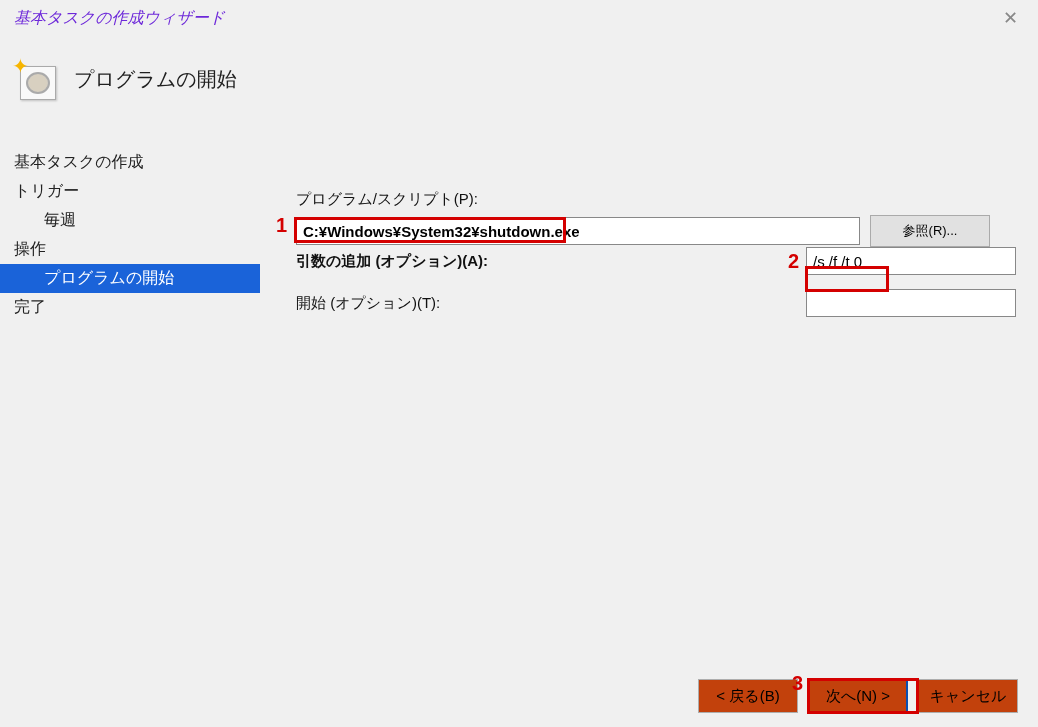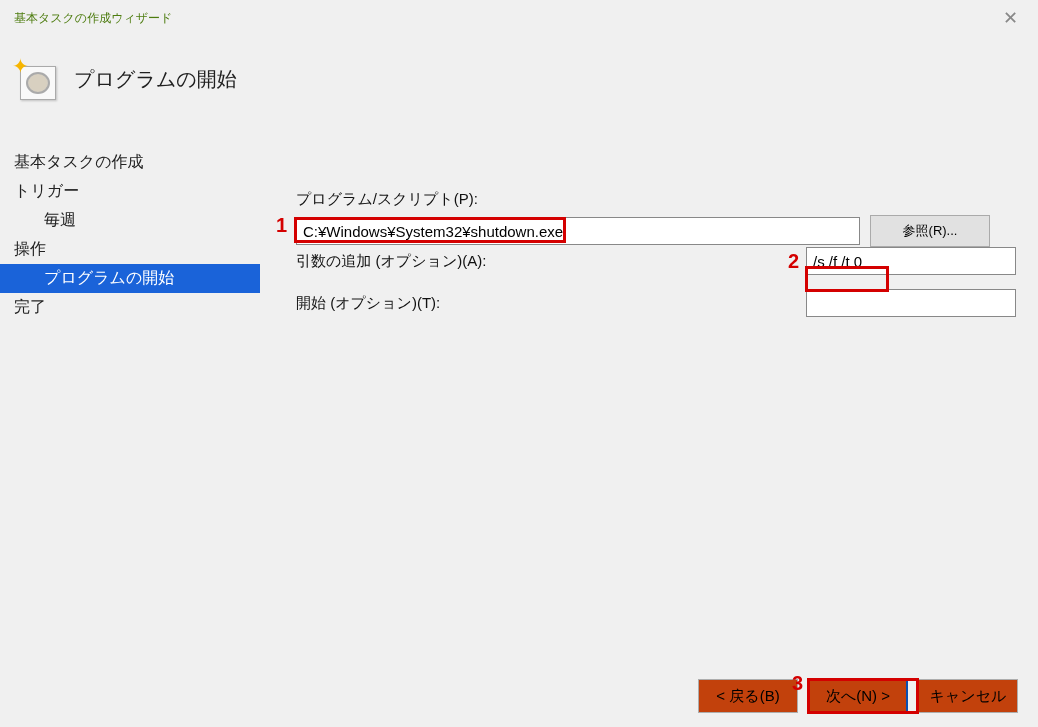--- a/index.html
+++ b/index.html
@@ -25,8 +25,9 @@
       background: #f0f0f0;
     }
     .titlebar-title {
-      color: #4d7c0f;
-      font-size: 12px;
+      color: #6d28d9;
+      font-size: 16px;
+      font-style: italic;
     }
     .close-x {
       color: #888;

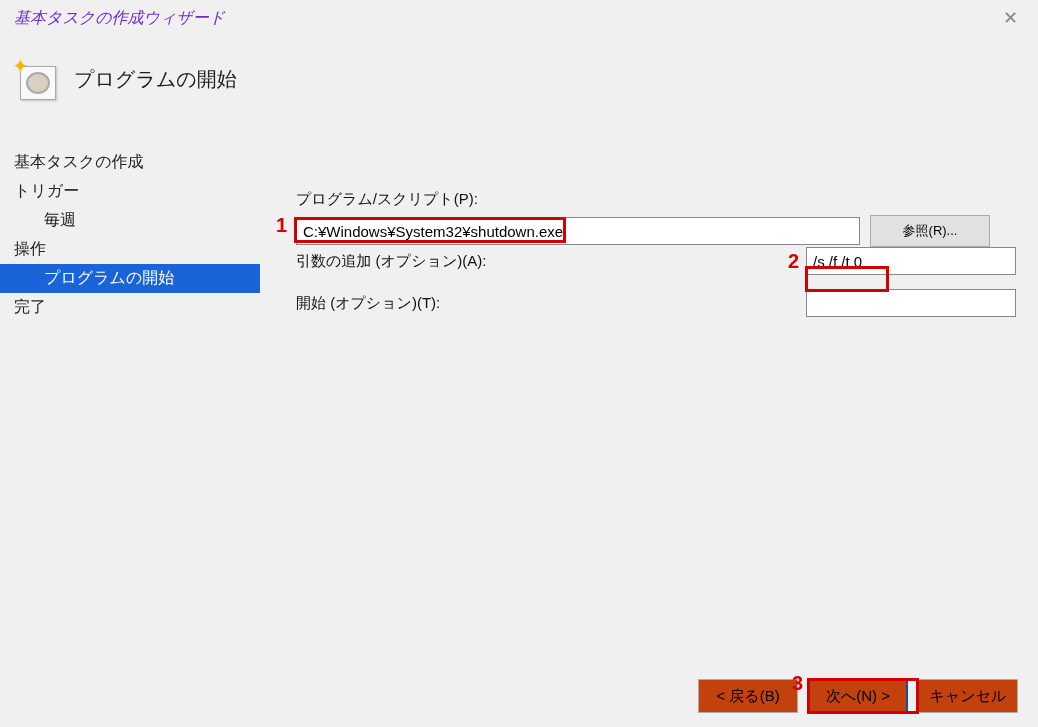--- a/index.html
+++ b/index.html
@@ -140,6 +140,7 @@
     }
     .text-input.program {
       width: 564px;
+      font-weight: bold;
     }
     .text-input.short {
       width: 210px;

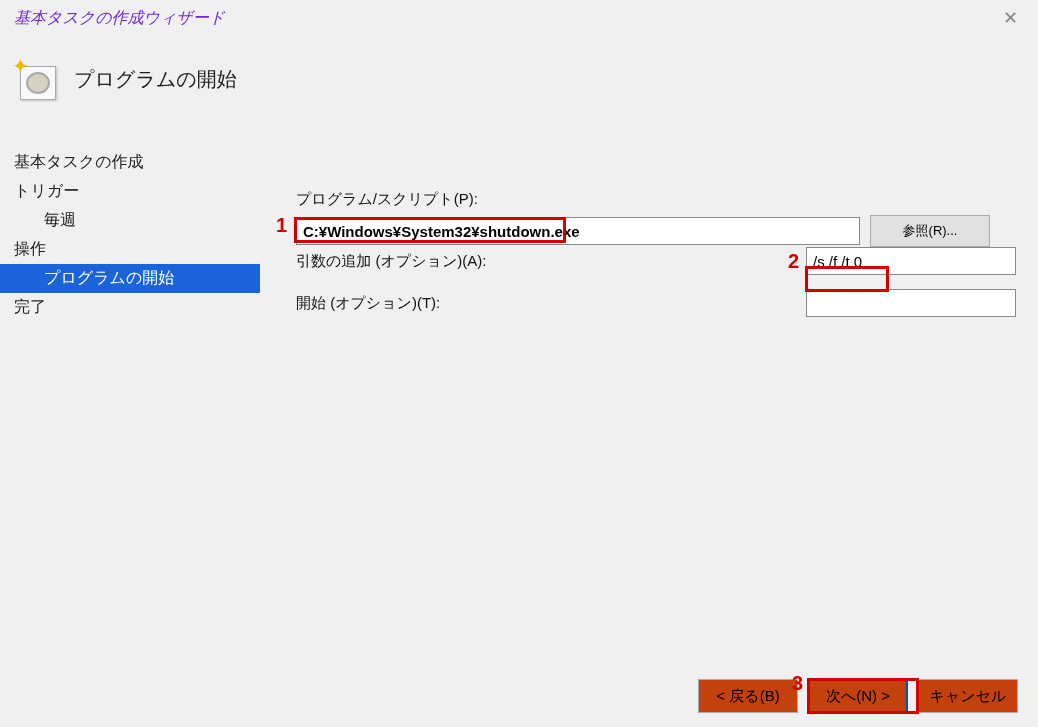--- a/index.html
+++ b/index.html
@@ -227,7 +227,7 @@
   </div>
 
   <div class="form-row">
-    <span class="form-label" style="width:400px;">引数の追加 (オプション)(A):</span>
+    <span class="form-label" style="width:400px;font-weight:bold;">引数の追加 (オプション)(A):</span>
     <span style="flex:1"></span>
     <input class="text-input short" value="/s /f /t 0" style="">
   </div>

